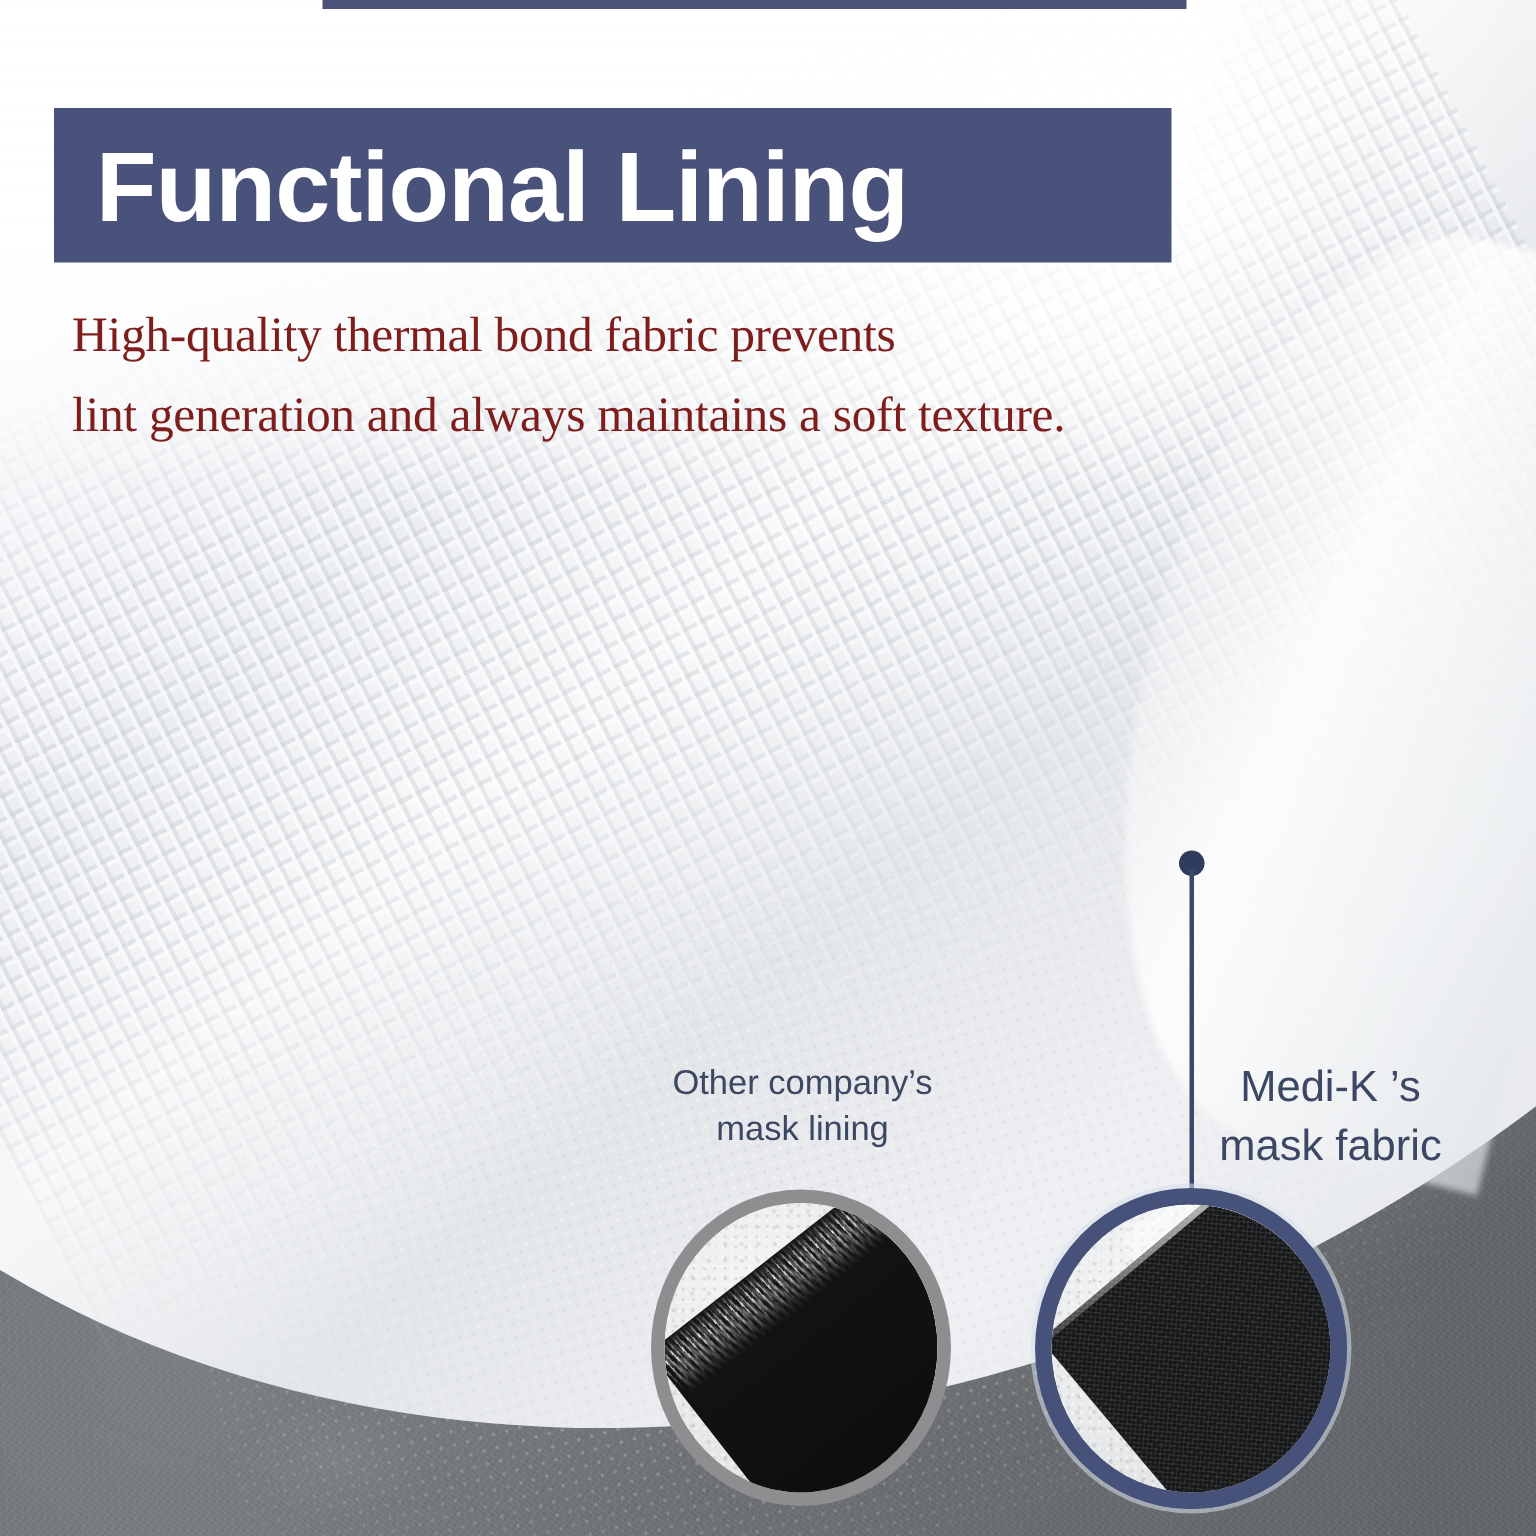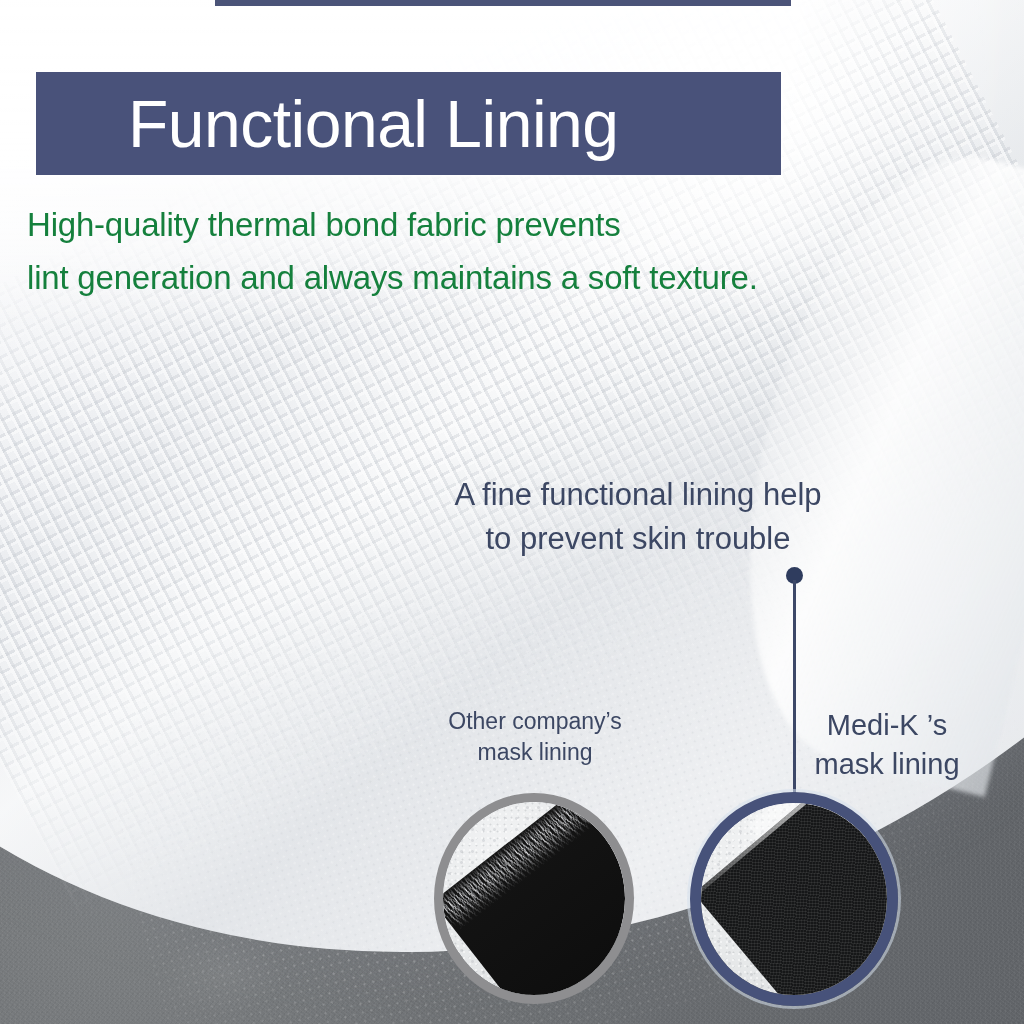--- a/index.html
+++ b/index.html
@@ -205,9 +205,9 @@
   .title-text {
     color: #ffffff;
     font-size: 66px;
-    font-weight: normal;
+    font-weight: bold;
     letter-spacing: -0.5px;
-    padding-left: 92px;
+    padding-left: 28px;
     line-height: 1;
     white-space: nowrap;
   }

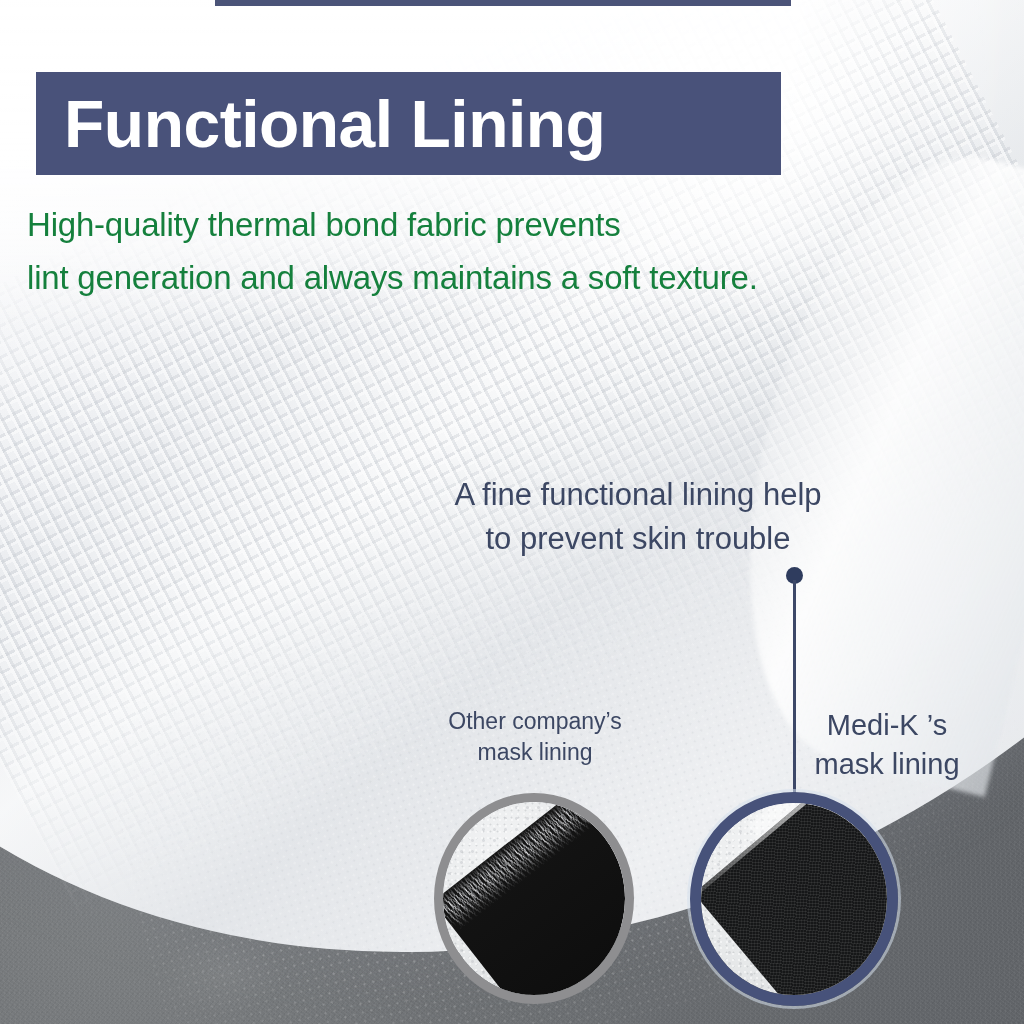--- a/index.html
+++ b/index.html
@@ -215,14 +215,15 @@
   
   .subtitle {
     position: absolute;
-    left: 27px;
+    left: 48px;
     top: 198px;
     width: 900px;
-    color: #15803d;
+    color: #7f1d1d;
     font-size: 33px;
     line-height: 1.62;
     white-space: pre-line;
     letter-spacing: -0.2px;
+    font-family: Liberation Serif, serif;
   }
 
   

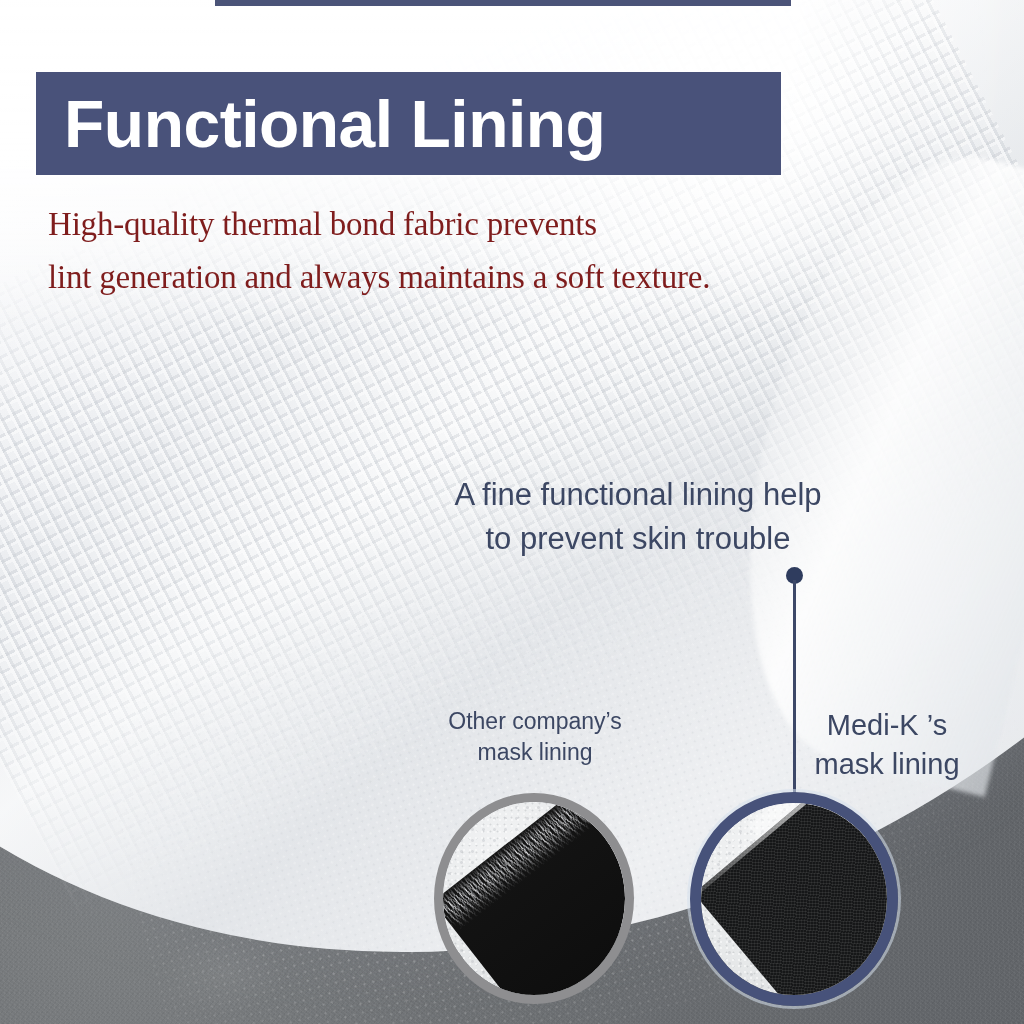--- a/index.html
+++ b/index.html
@@ -454,8 +454,6 @@
   <div class="subtitle">High-quality thermal bond fabric prevents
 lint generation and always maintains a soft texture.</div>
 
-  <div class="callout">A fine functional lining help
-to prevent skin trouble</div>
 
   <div class="connector-dot"></div>
   <div class="connector-line"></div>

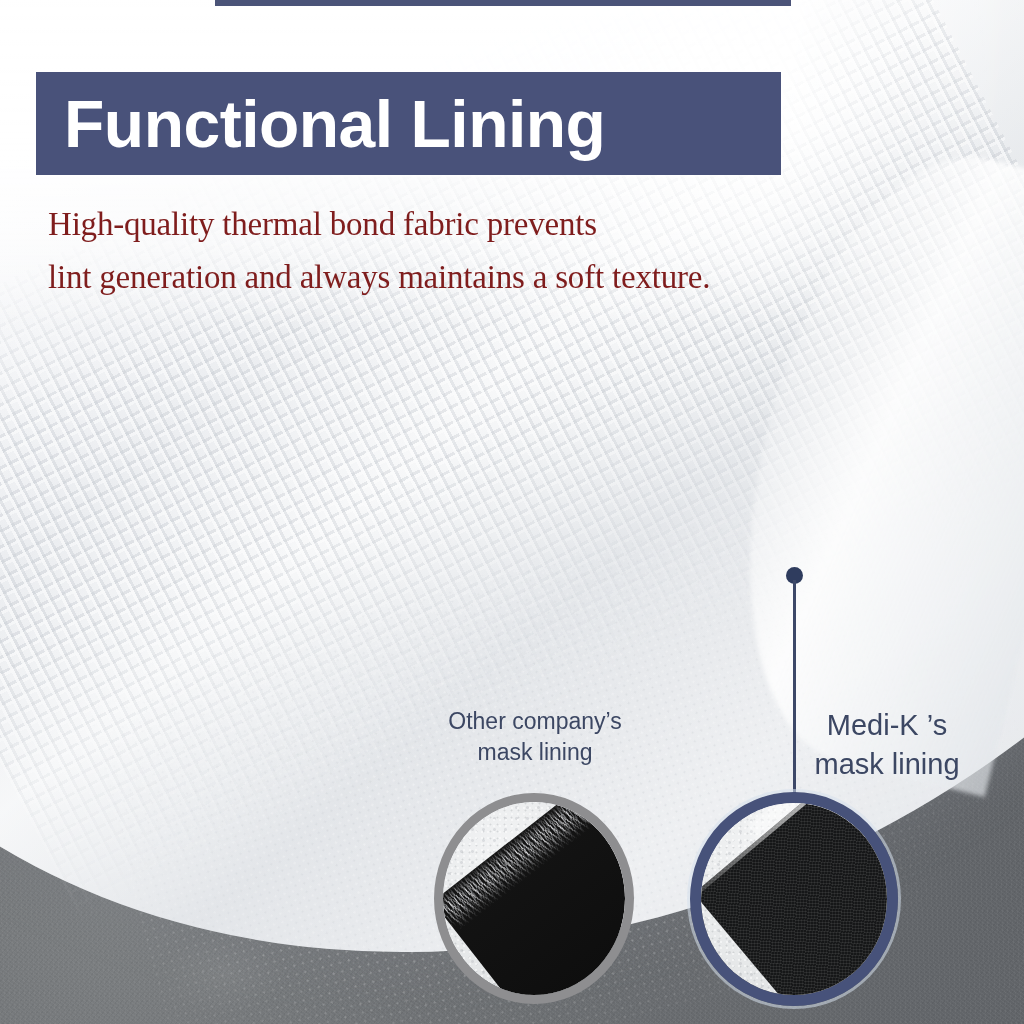--- a/index.html
+++ b/index.html
@@ -462,7 +462,7 @@
 mask lining</div>
 
   <div class="label-right">Medi-K ’s
-mask lining</div>
+mask fabric</div>
 
   <div class="detail-circle" id="circle-other">
     <div class="inner">

